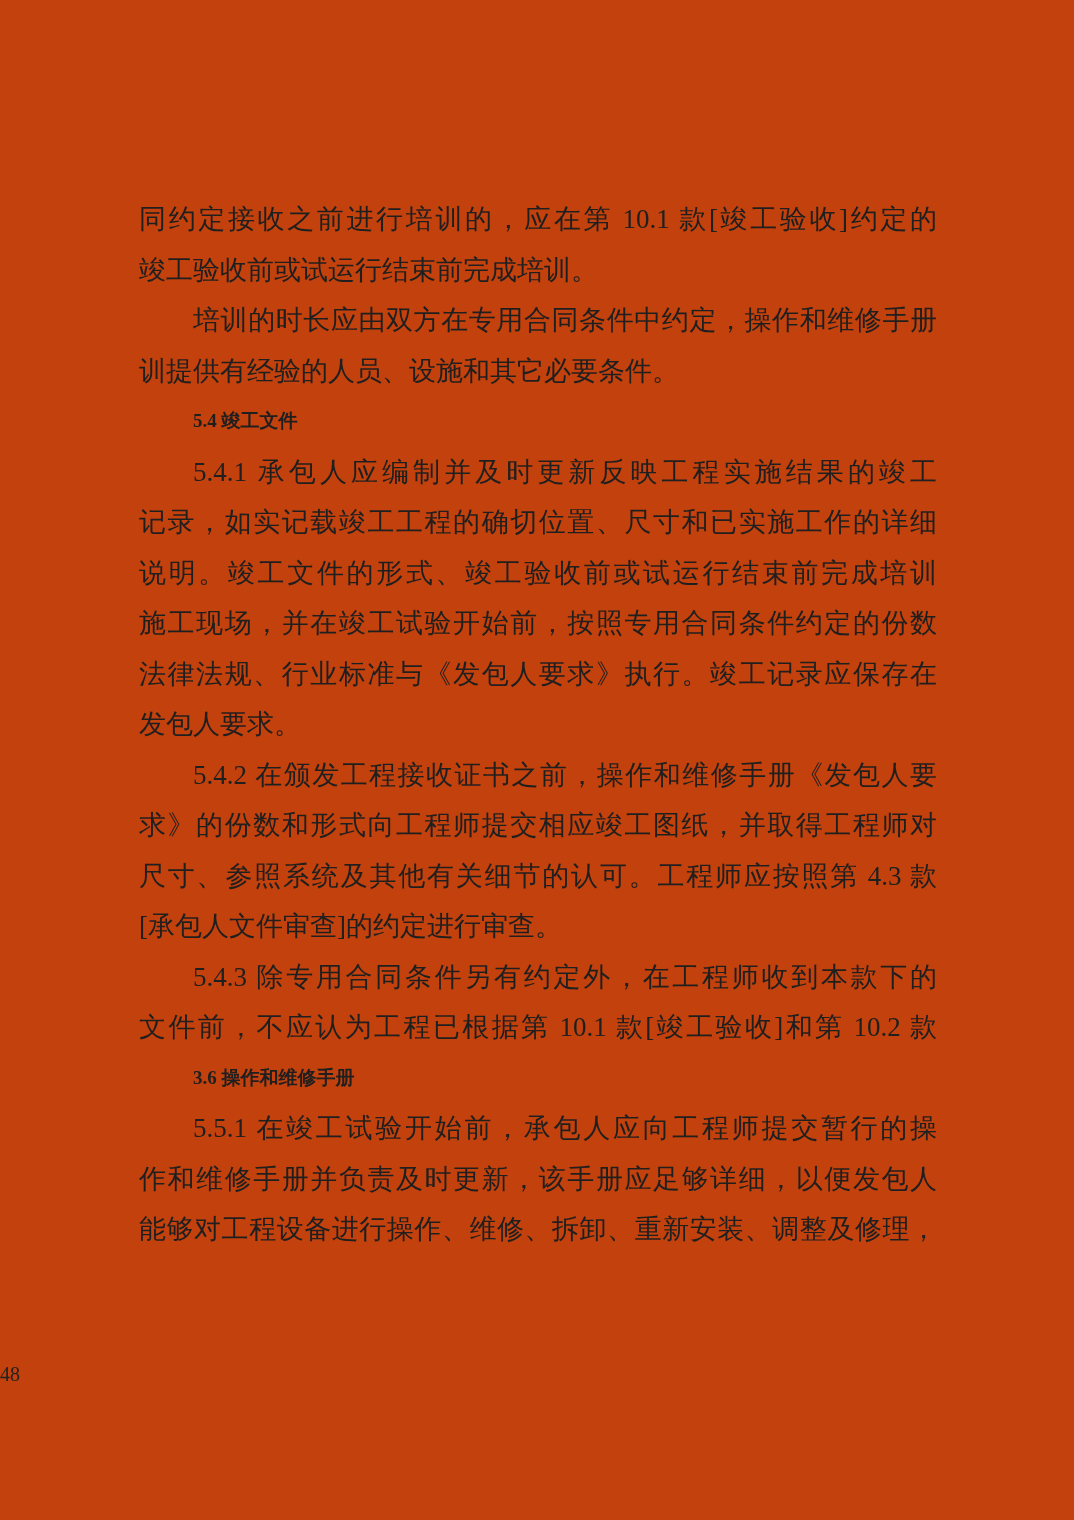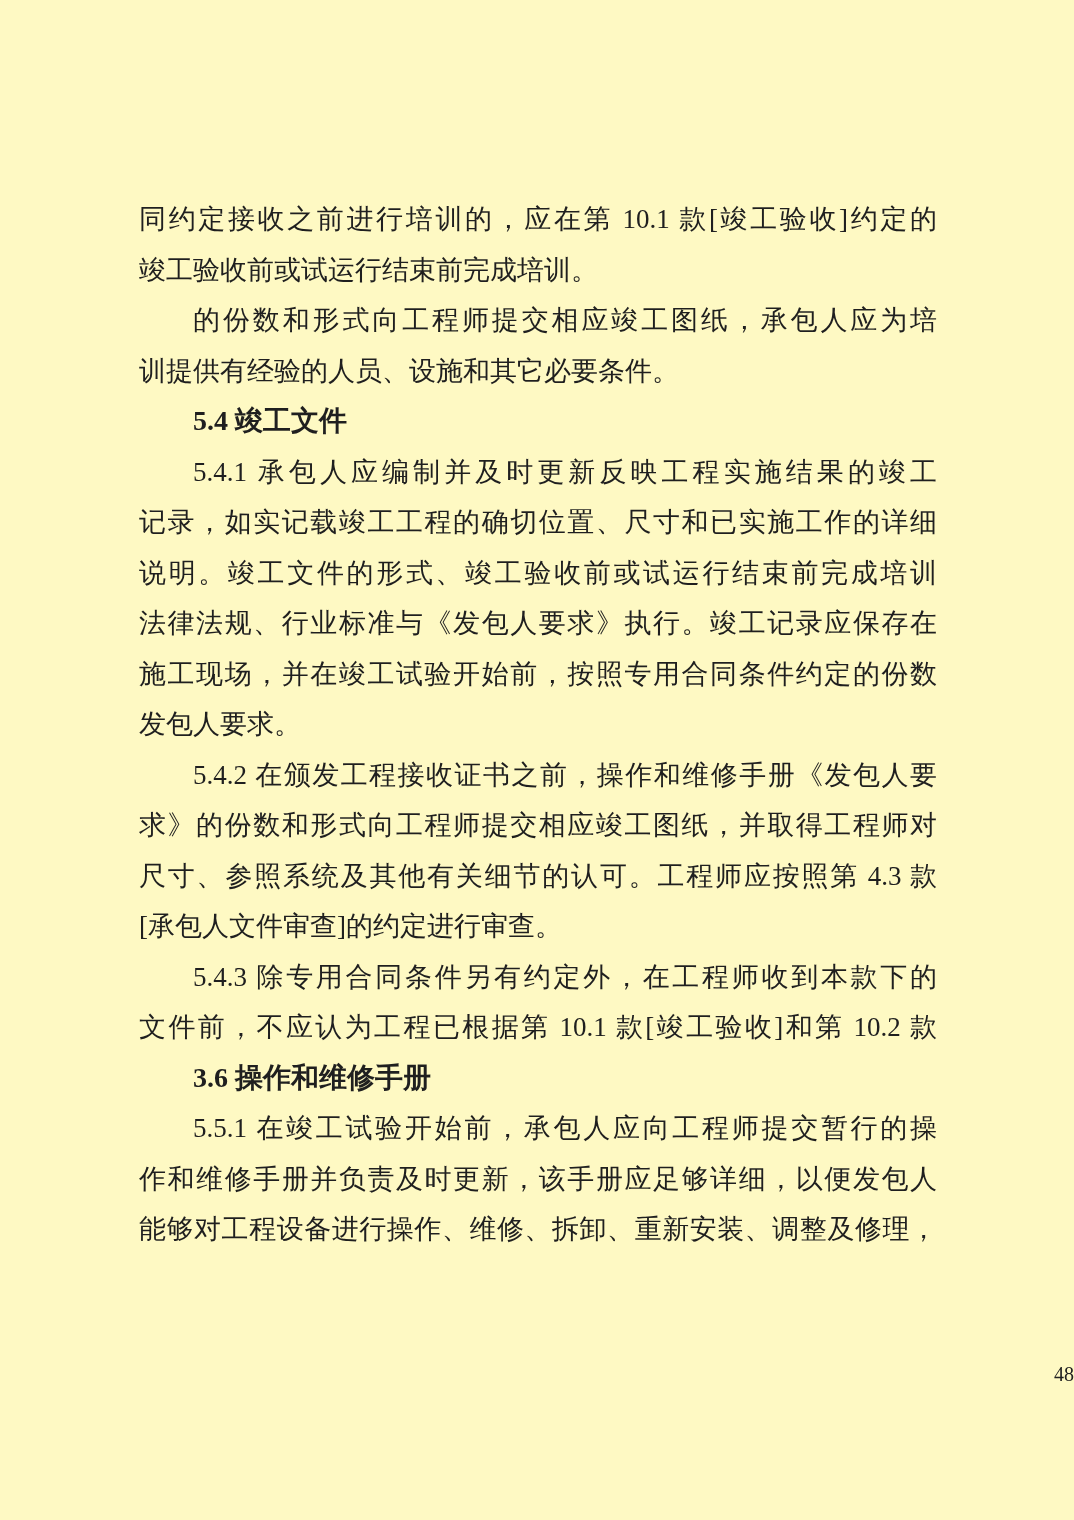--- a/index.html
+++ b/index.html
@@ -12,7 +12,7 @@
   .page {
     position: relative;
     width: 1074px; height: 1520px;
-    background: #fef9c3;
+    background: #c2410c;
     color: #1f1f1f;
     overflow: hidden;
   }

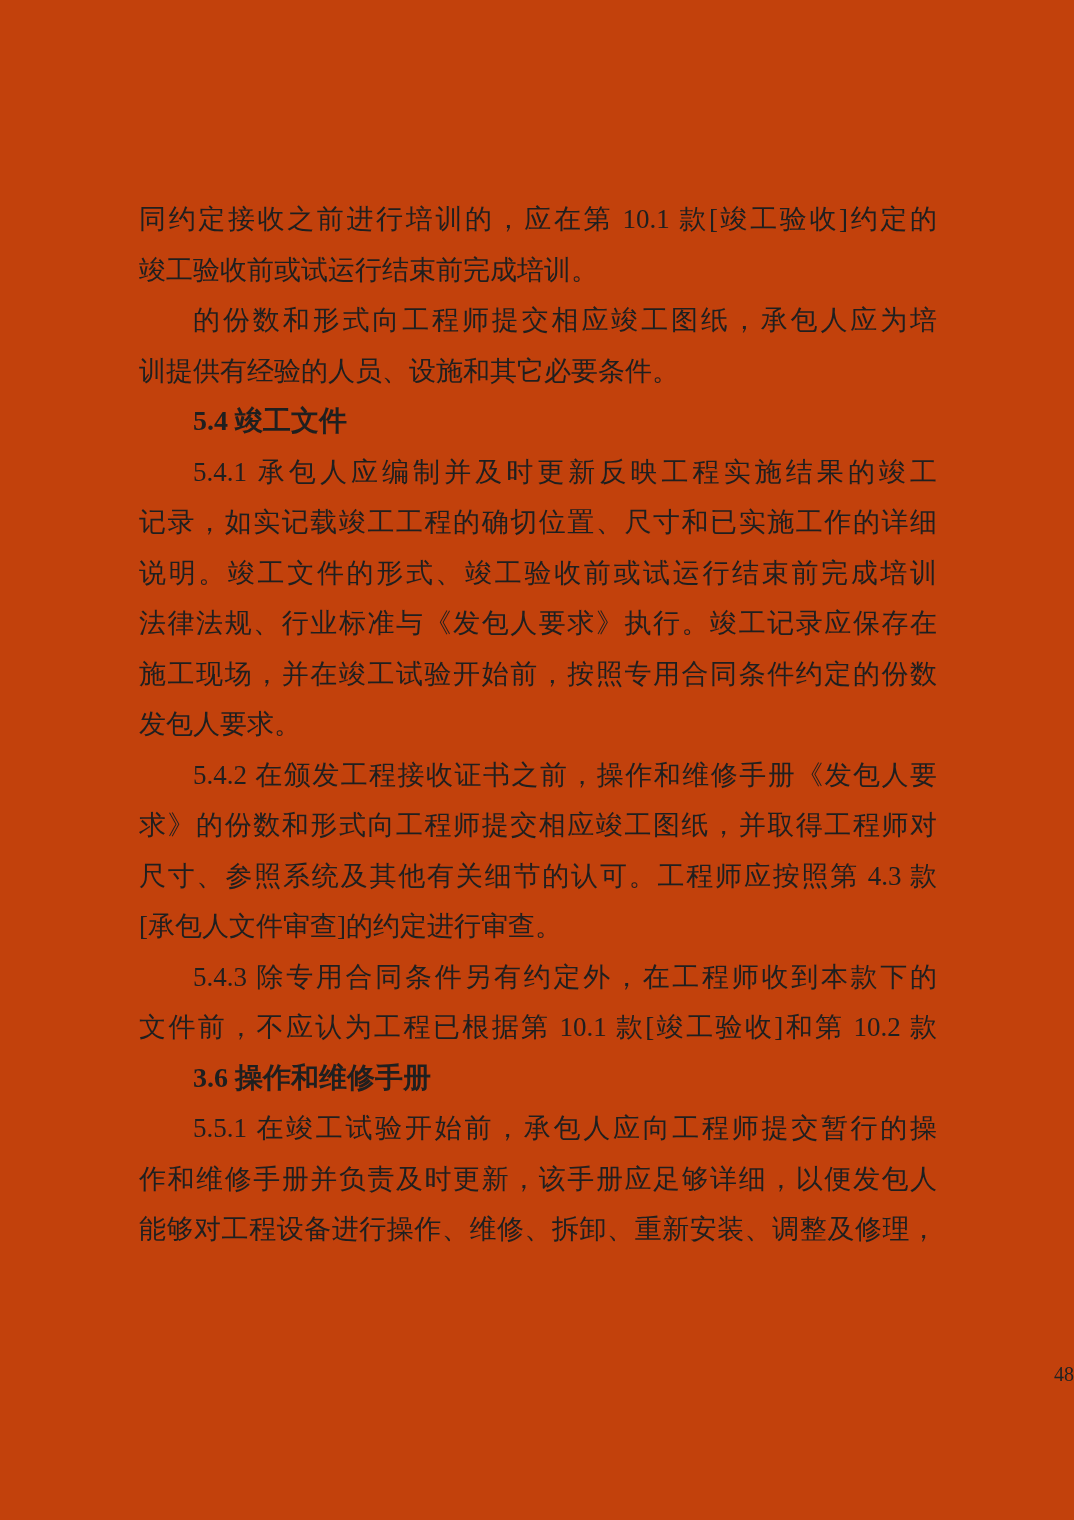--- a/index.html
+++ b/index.html
@@ -52,7 +52,7 @@
         <div class="line">竣工验收前或试运行结束前完成培训。</div>
       </div>
       <div class="para">
-        <div class="line justify indent">的份数和形式向工程师提交相应竣工图纸，承包人应为培</div>
+        <div class="line justify indent">培训的时长应由双方在专用合同条件中约定，操作和维修手册</div>
         <div class="line">训提供有经验的人员、设施和其它必要条件。</div>
       </div>
       <div class="heading">5.4 竣工文件</div>

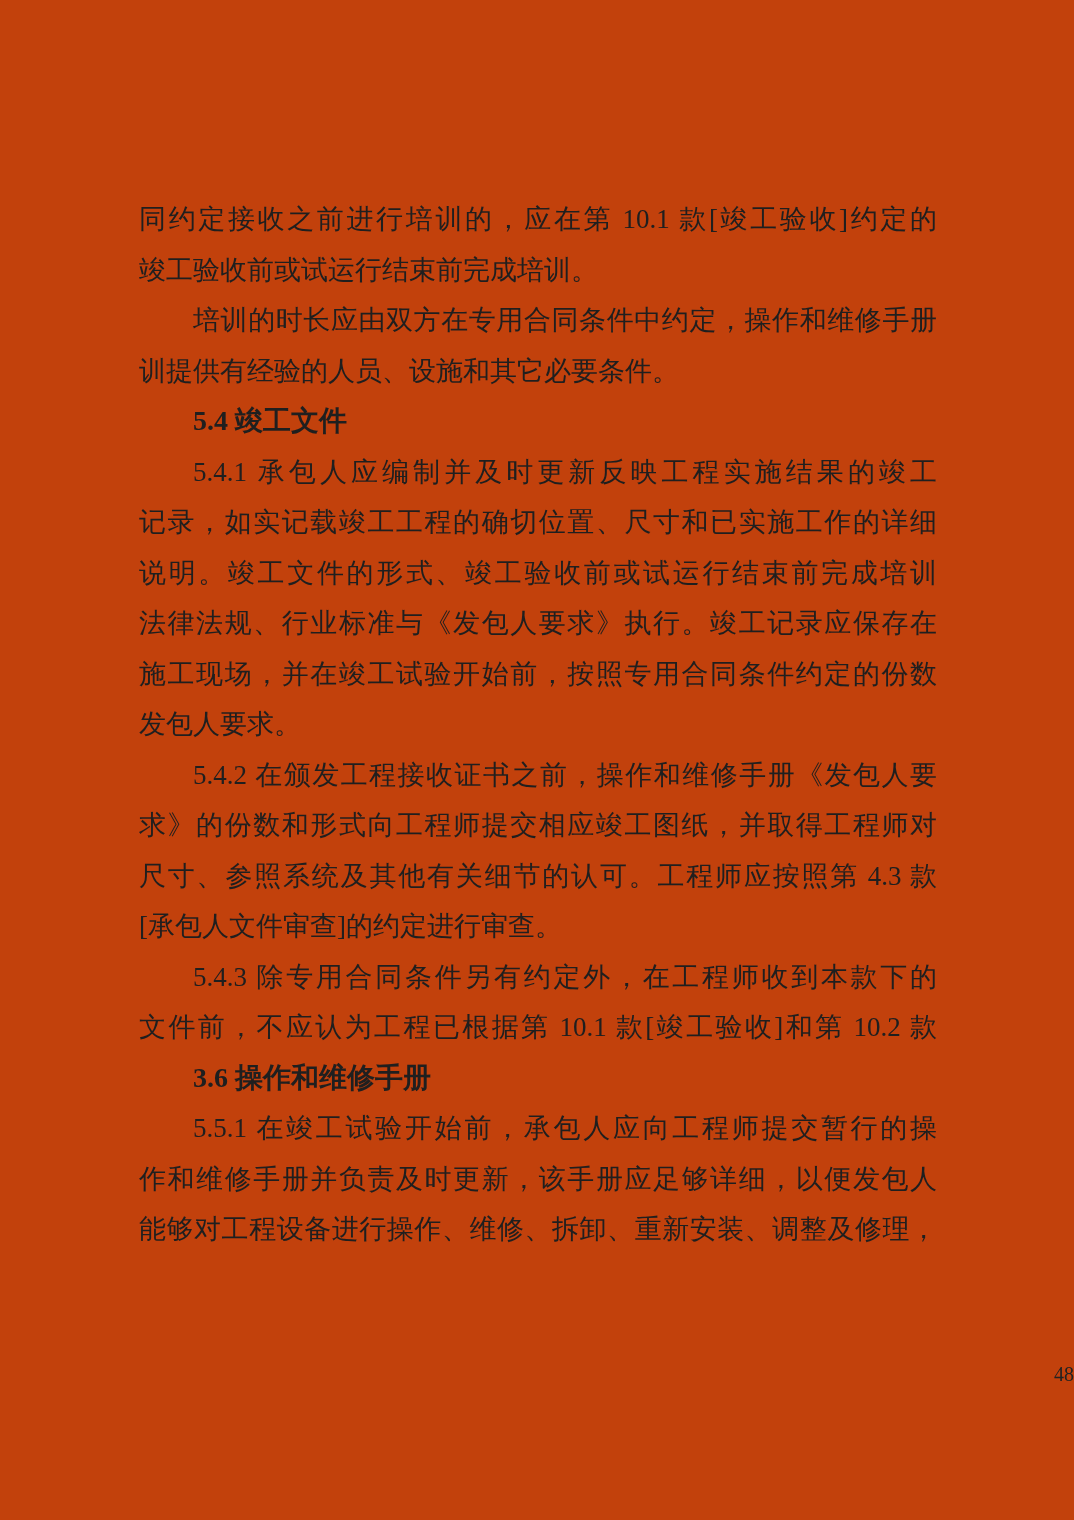--- a/index.html
+++ b/index.html
@@ -28,7 +28,7 @@
   .line.indent { text-indent: 54px; }
   .heading {
     font-weight: 700;
-    font-size: 28px;
+    font-size: 19px;
     line-height: 50.5px;
     text-indent: 54px;
     font-family: Liberation Serif, serif;

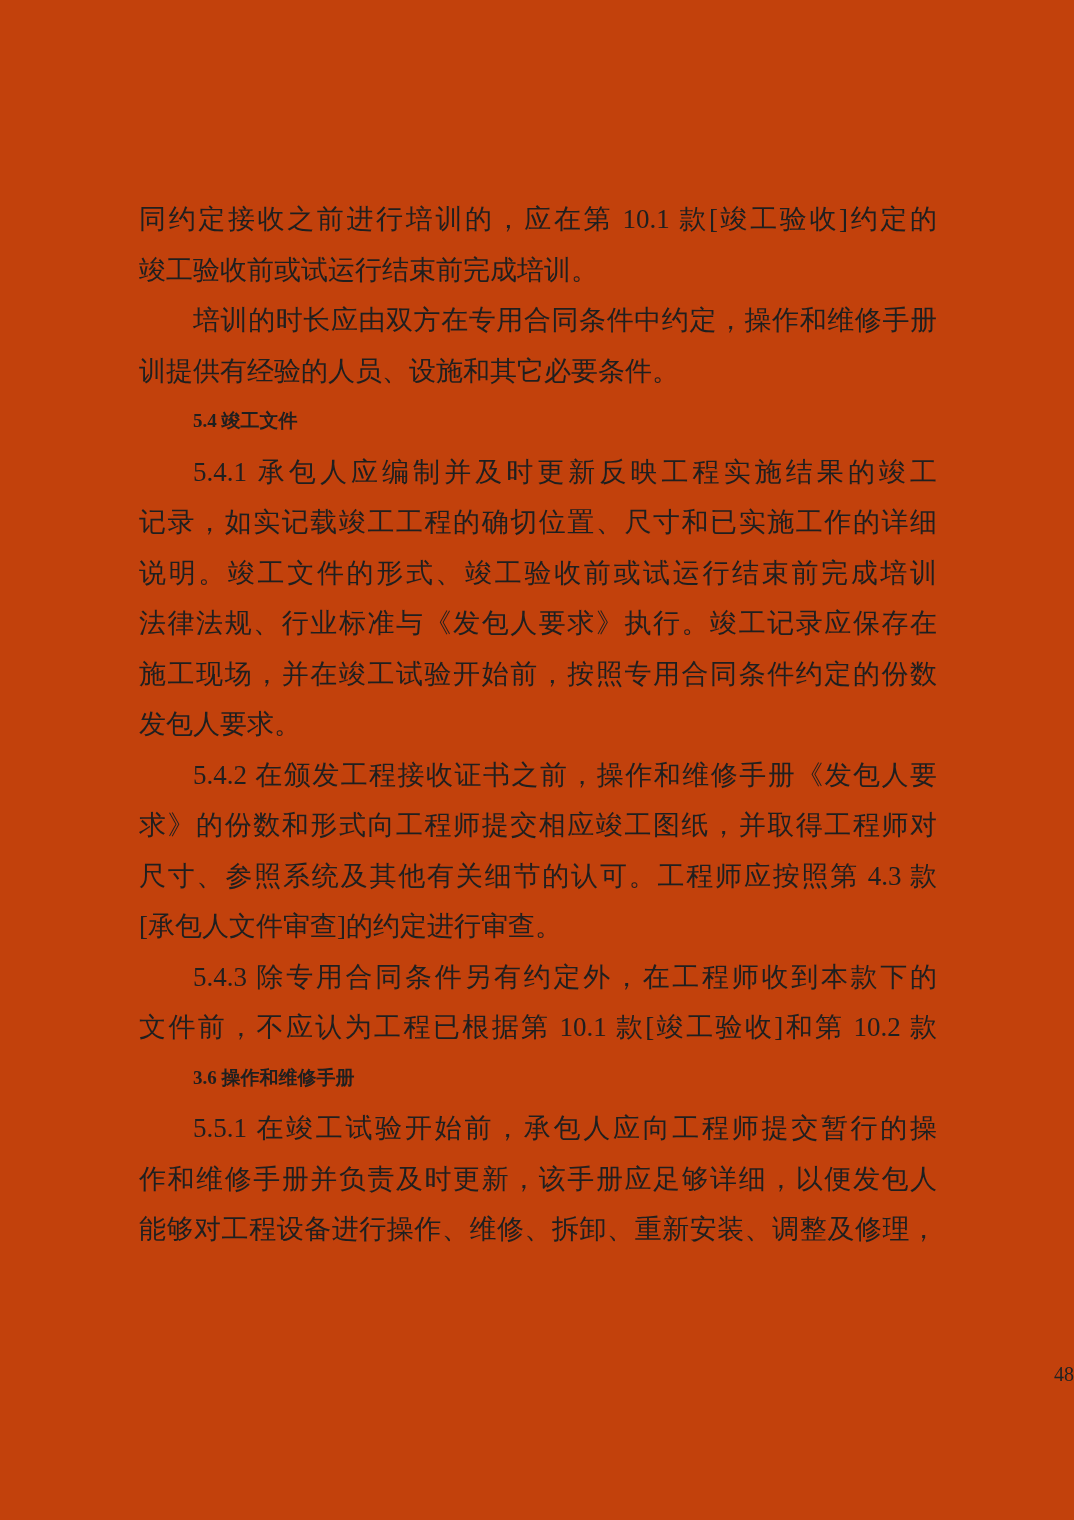--- a/index.html
+++ b/index.html
@@ -60,8 +60,8 @@
         <div class="line justify indent">5.4.1 承包人应编制并及时更新反映工程实施结果的竣工</div>
         <div class="line justify">记录，如实记载竣工工程的确切位置、尺寸和已实施工作的详细</div>
         <div class="line justify">说明。竣工文件的形式、竣工验收前或试运行结束前完成培训</div>
+        <div class="line justify">施工现场，并在竣工试验开始前，按照专用合同条件约定的份数</div>
         <div class="line justify">法律法规、行业标准与《发包人要求》执行。竣工记录应保存在</div>
-        <div class="line justify">施工现场，并在竣工试验开始前，按照专用合同条件约定的份数</div>
         <div class="line">发包人要求。</div>
       </div>
       <div class="para">

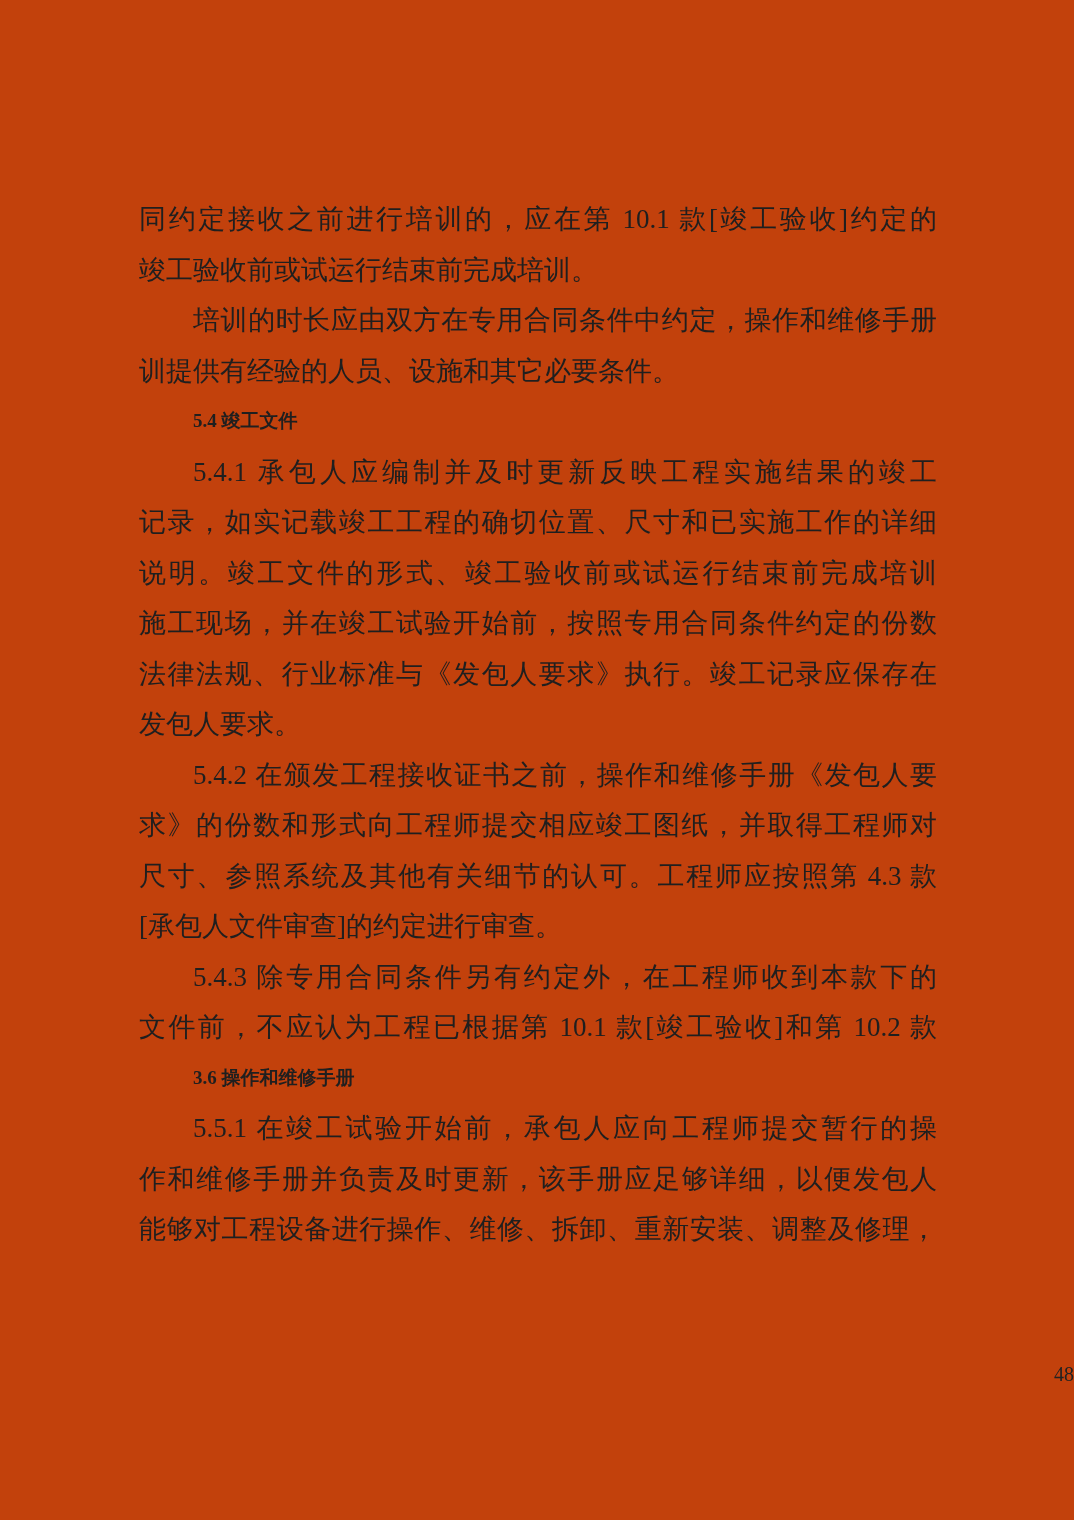--- a/index.html
+++ b/index.html
@@ -37,7 +37,7 @@
     position: absolute;
     left: 0; top: 1363px;
     width: 100%;
-    text-align: right;
+    text-align: left;
     font-size: 20px;
     color: #222222;
   }

